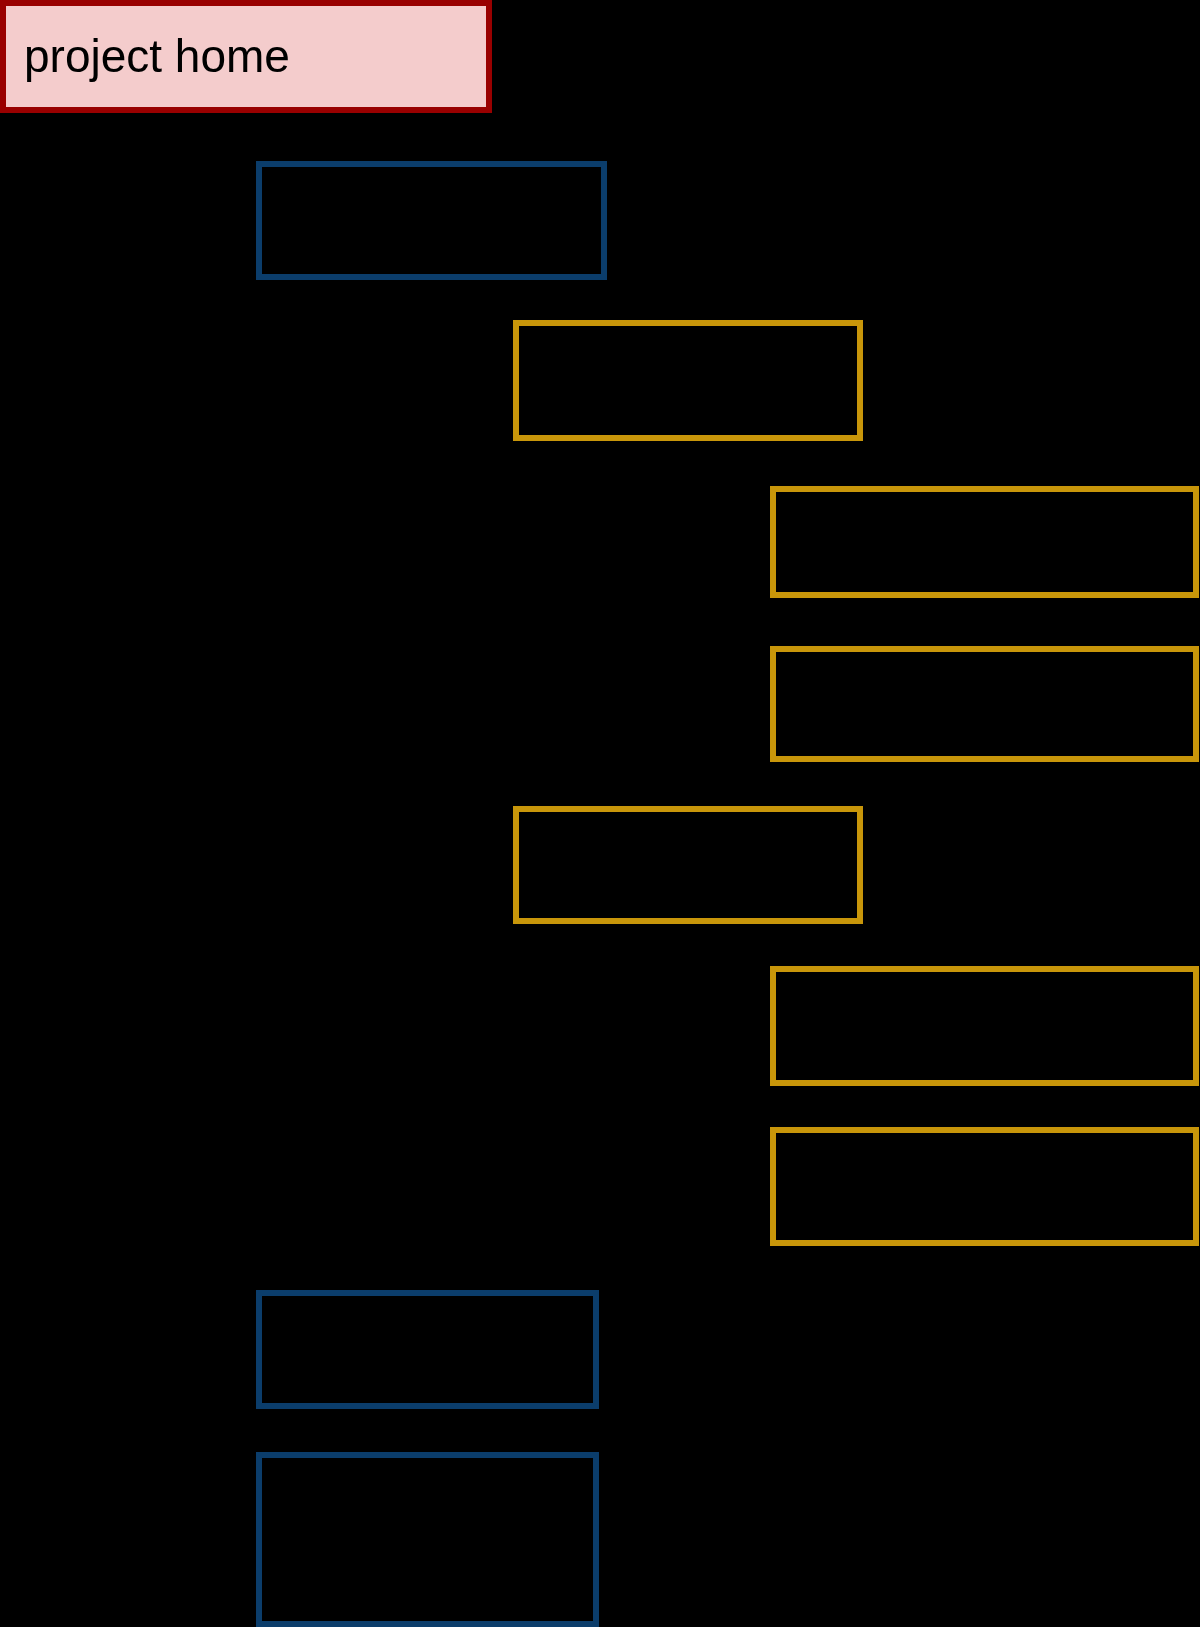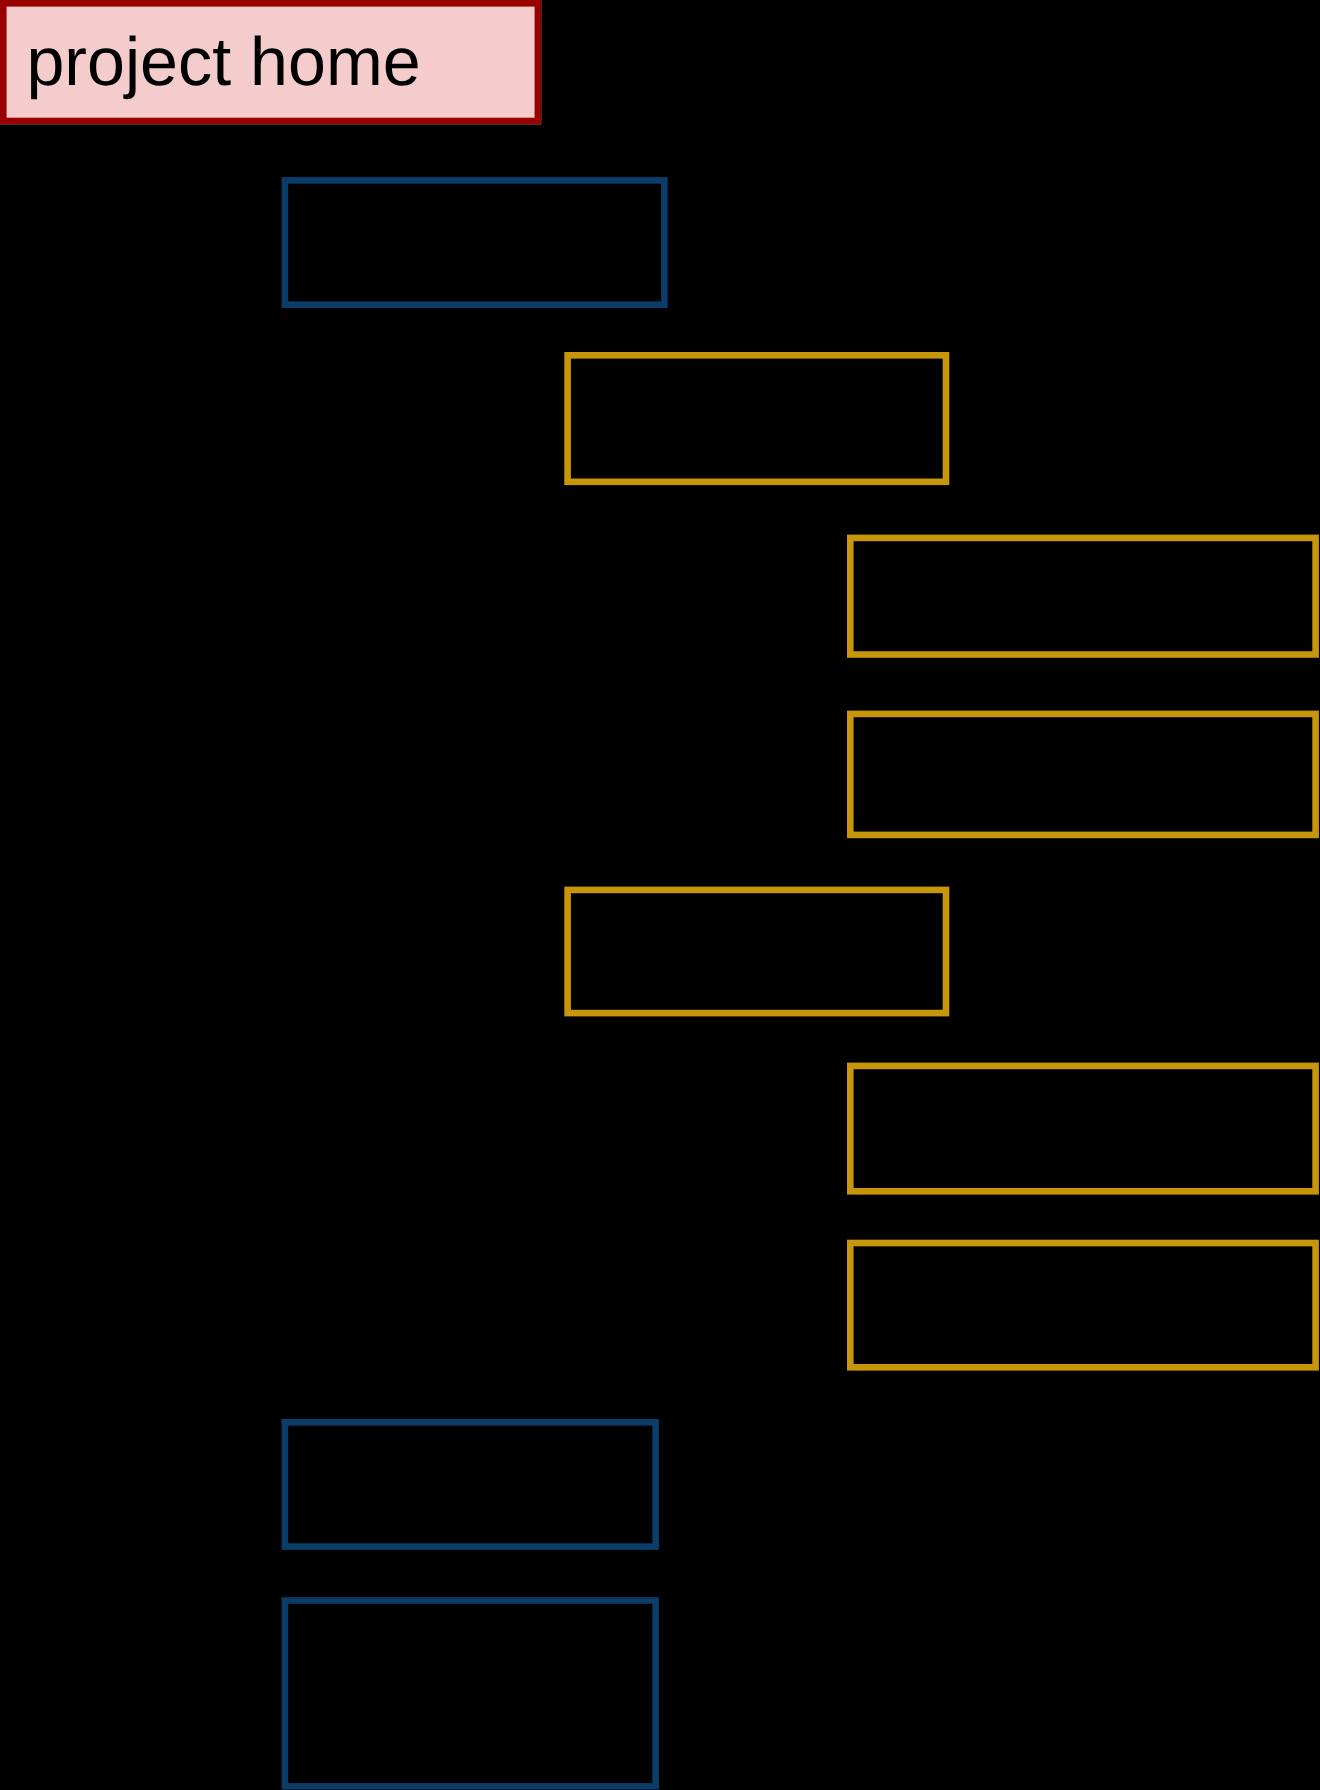--- a/index.html
+++ b/index.html
@@ -40,7 +40,7 @@
     color: #000000;
   }
   .node.root .node-label {
-    font-size: 62px;
+    font-size: 46px;
     padding: 0 18px;
   }
   

